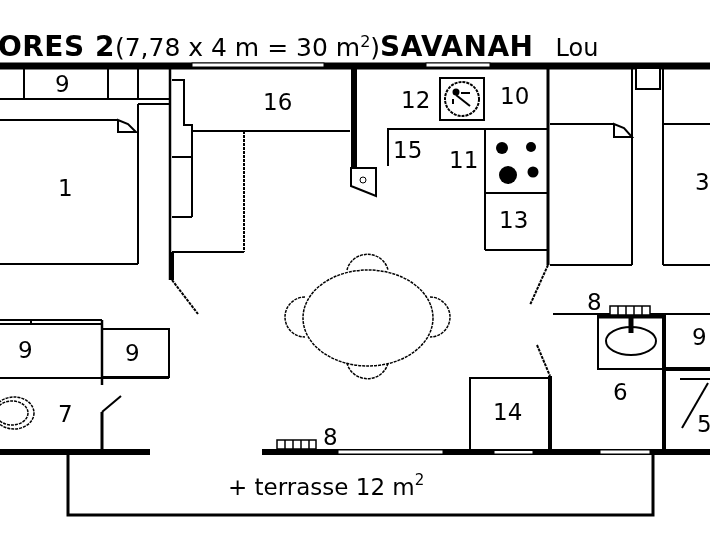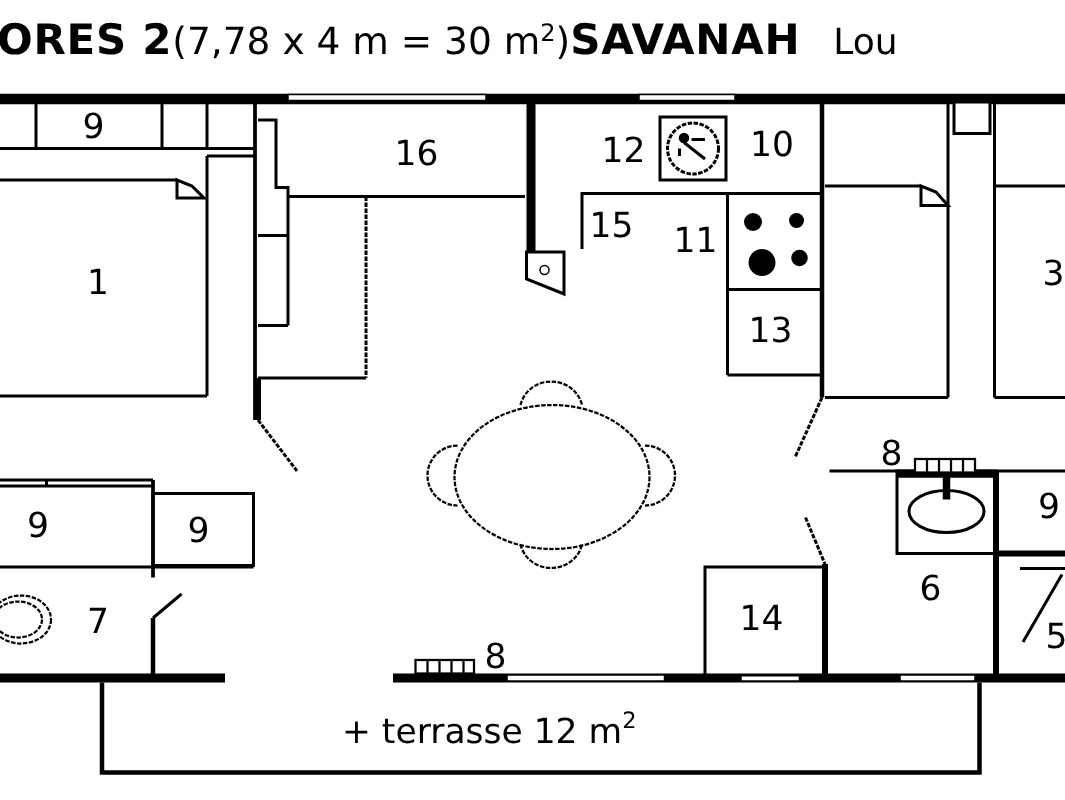--- a/index.html
+++ b/index.html
@@ -4,7 +4,7 @@
 <style>
   html, body { margin: 0; padding: 0; background: #ffffff; }
   body { width: 710px; height: 533px; overflow: hidden; position: relative; font-family: "DejaVu Sans", sans-serif; }
-  .title-bar { position: absolute; left: 0; top: 10px; height: 40px; width: 710px; white-space: nowrap; color: #000; }
+  .title-bar { position: absolute; left: 0; top: 30px; height: 40px; width: 710px; white-space: nowrap; color: #000; }
   .title-bar span { display: inline-block; vertical-align: baseline; }
   .t-model { font-weight: bold; font-size: 28px; margin-left: -2px; letter-spacing: 0.5px; }
   .t-dims { font-size: 25px; }

